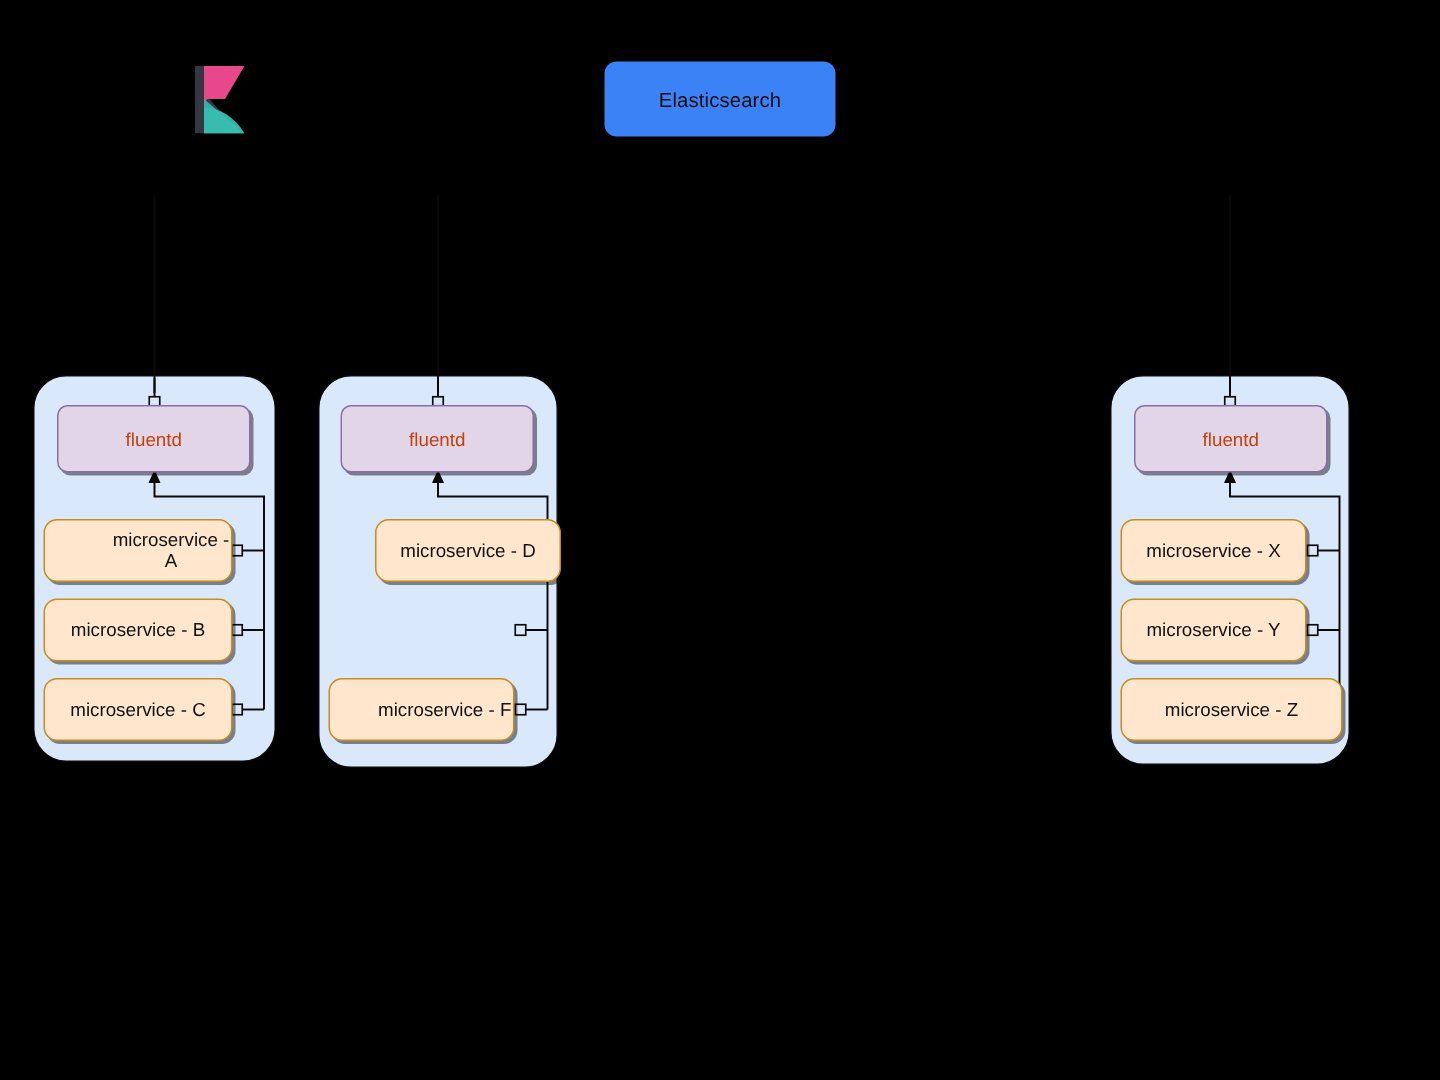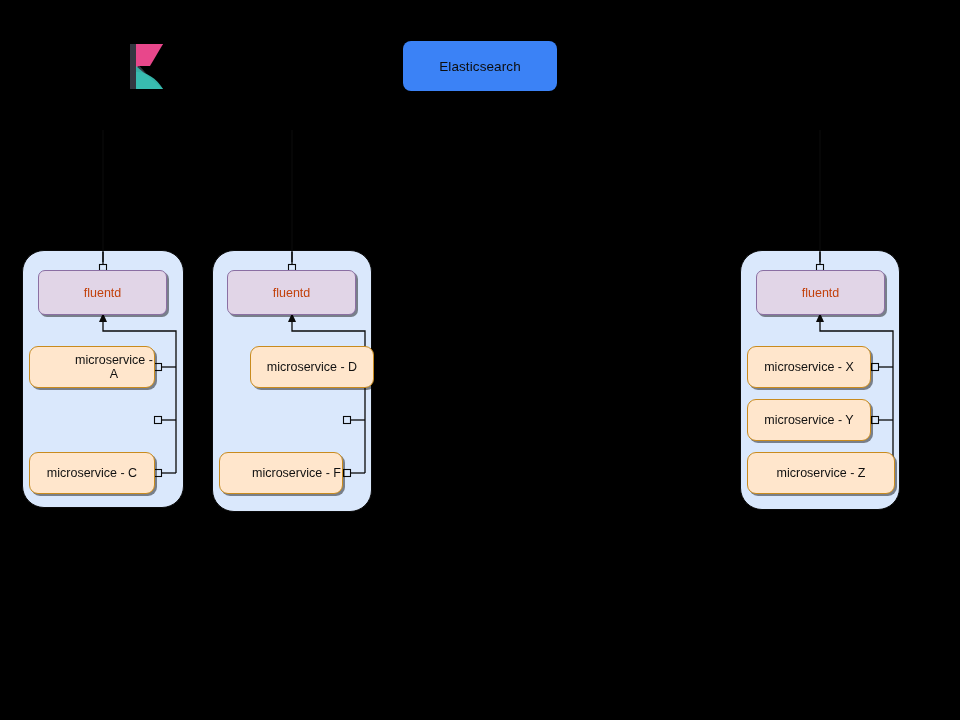--- a/index.html
+++ b/index.html
@@ -186,6 +186,7 @@
   <div class="node fluentd" style="left:38px; top:270px; width:129px; height:45px;">fluentd</div>
 
   <div class="node microservice" style="left:29px; top:346px; width:126px; height:42px;padding-left:44px;">microservice - A</div>
+  <div class="node microservice" style="left:29px; top:399px; width:126px; height:42px;">microservice - B</div>
   <div class="node microservice" style="left:29px; top:452px; width:126px; height:42px;">microservice - C</div>
 
   <div class="cluster" style="left:212px; top:250px; width:160px; height:262px;"></div>

